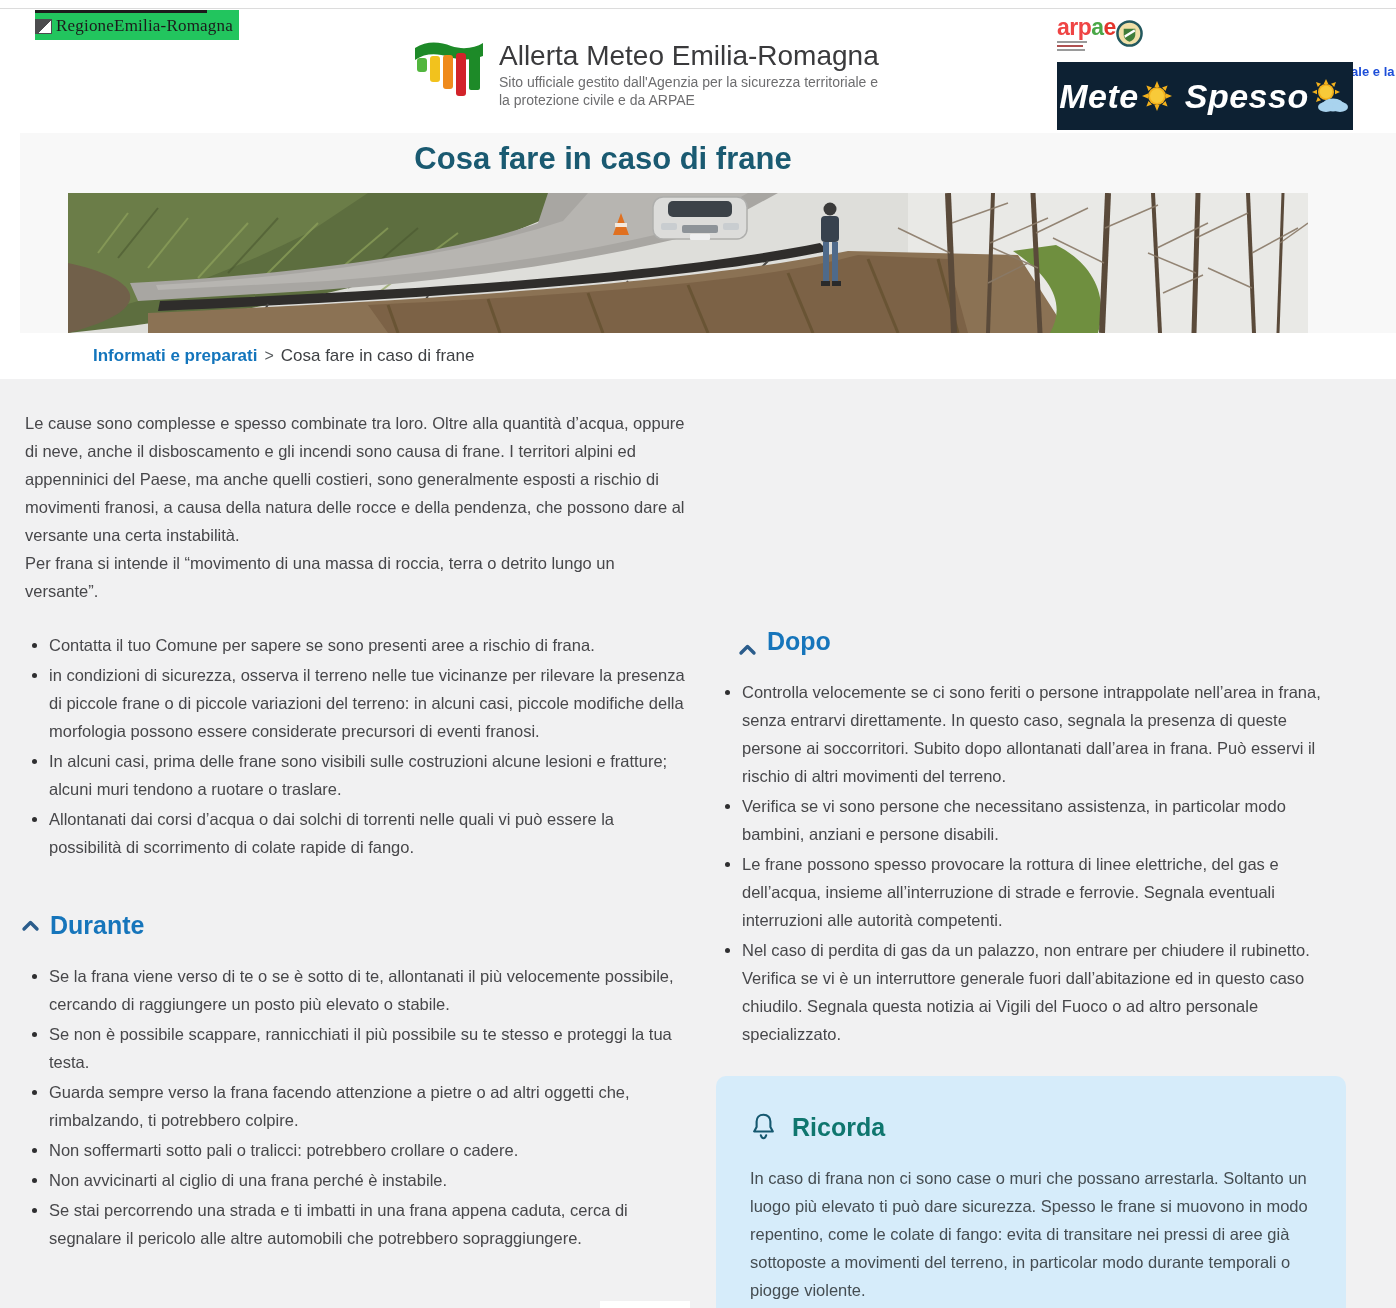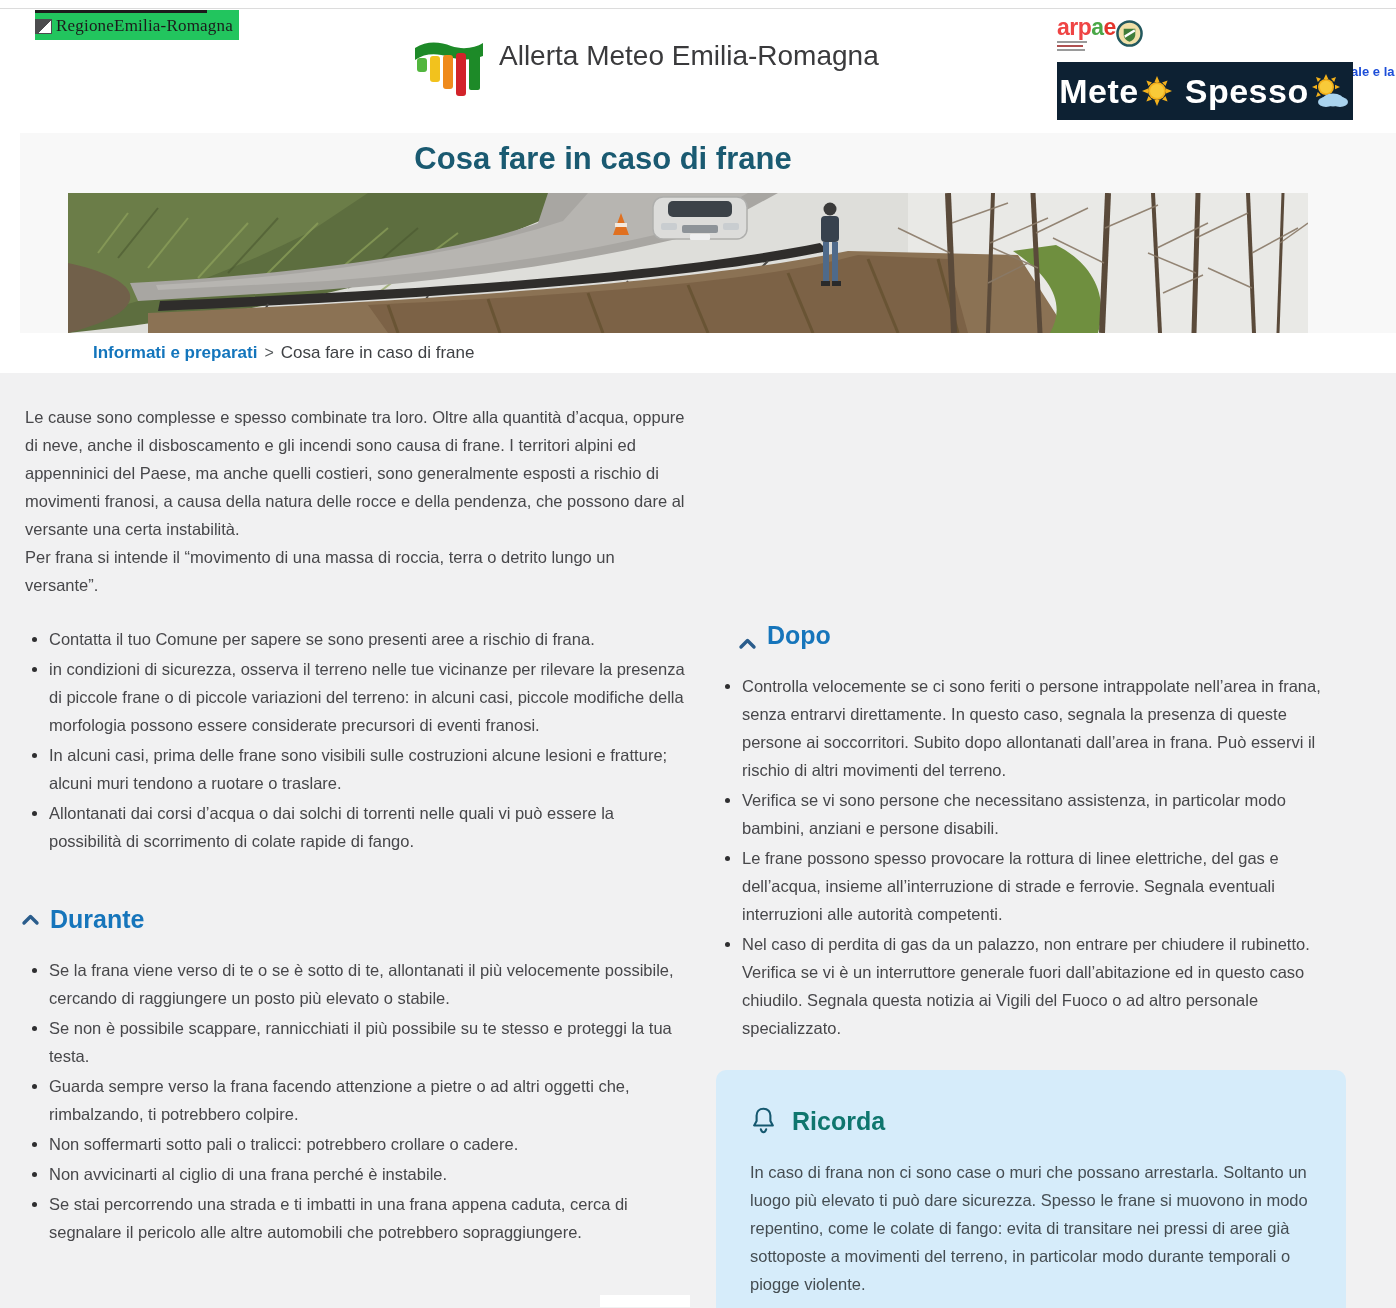--- a/index.html
+++ b/index.html
@@ -104,6 +104,10 @@
     </svg>
     <div>
       <div class="brand-title">Allerta Meteo Emilia-Romagna</div>
+      <div class="brand-sub">
+        <div>Sito ufficiale gestito dall'Agenzia per la sicurezza territoriale e</div>
+        <div>la protezione civile e da ARPAE</div>
+      </div>
     </div>
   </div>
 

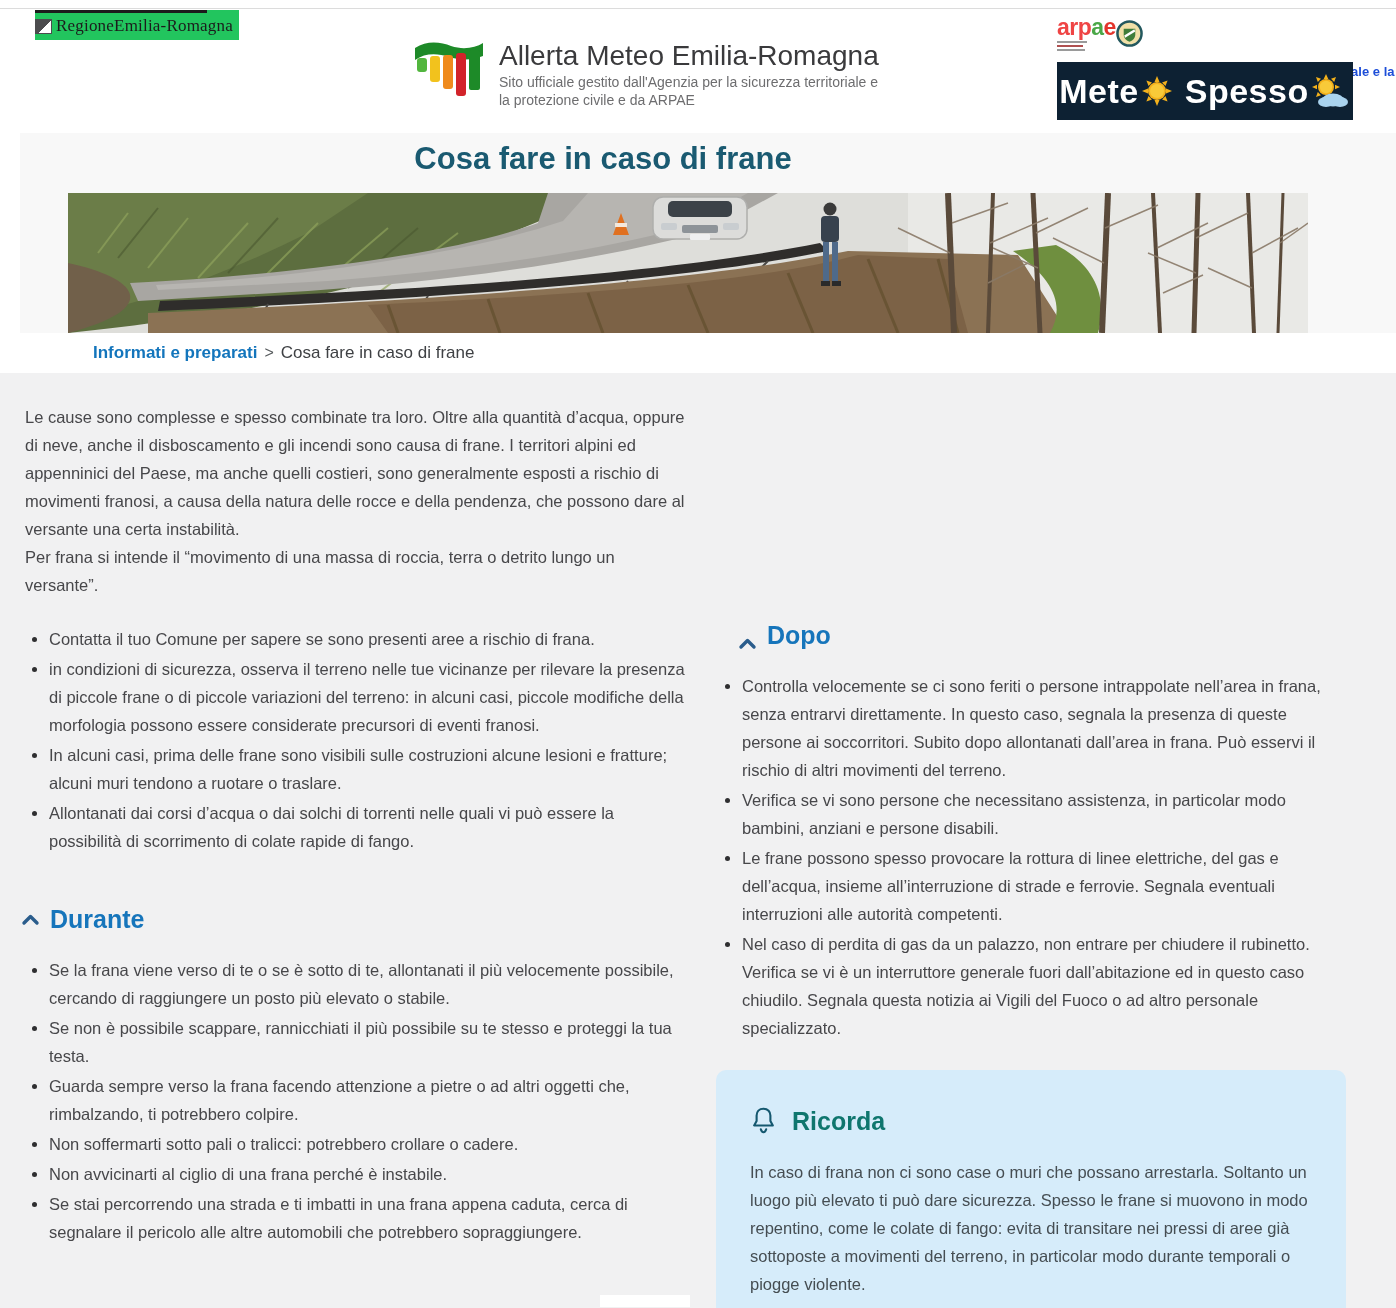--- a/index.html
+++ b/index.html
@@ -32,8 +32,8 @@
   .pc-badge { position:absolute; left:1116px; top:20px; width:27px; height:27px; }
   .agency { position:absolute; left:1151px; top:22px; font-size:13px; font-weight:700; color:#1d4ed8; line-height:1.25;margin-top:42px; }
 
-  .meteo-banner { position:absolute; left:1057px; top:62px; width:296px; height:58px;
-    background:#0d2133; display:flex; align-items:center; justify-content:center; cursor:pointer; }
+  .meteo-banner { position:absolute; left:1057px; top:62px; width:296px; height:68px;
+    background:#0d2133; display:flex; align-items:center; justify-content:center; cursor:pointer;font-style:italic; }
   .meteo-banner .btxt { color:#fff; font-weight:700; font-size:34px; letter-spacing:0.5px; }
   .meteo-banner svg { display:block; margin:0 2px; }
   .banner-space { width:10px; }

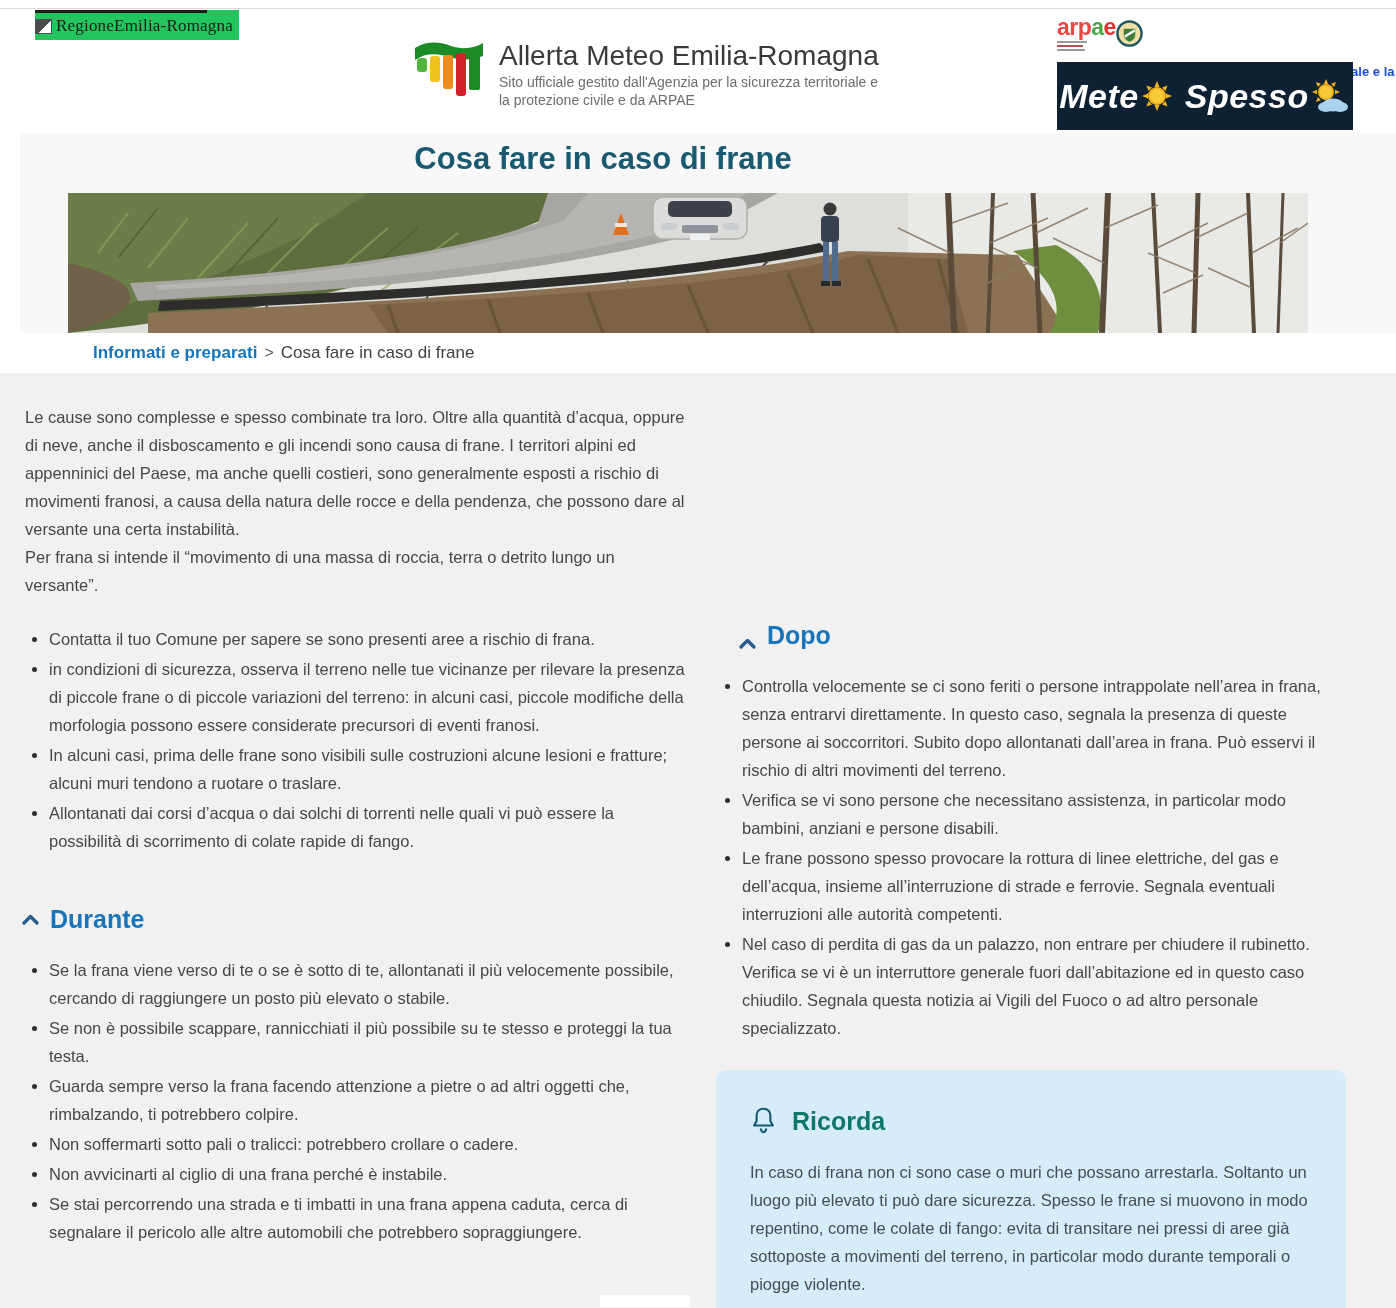--- a/index.html
+++ b/index.html
@@ -46,7 +46,7 @@
   .hero svg { display:block; }
 
   
-  .breadcrumb { height:40px; display:flex; align-items:center; padding-left:93px; background:#fff; font-size:17px; }
+  .breadcrumb { height:46px; display:flex; align-items:center; padding-left:93px; background:#fff; font-size:17px; }
   .crumb-link { color:#1375bc; font-weight:700; text-decoration:none; cursor:pointer; }
   .crumb-sep { color:#55595c; margin:0 7px; font-size:16px; }
   .crumb-current { color:#3f4144; }

